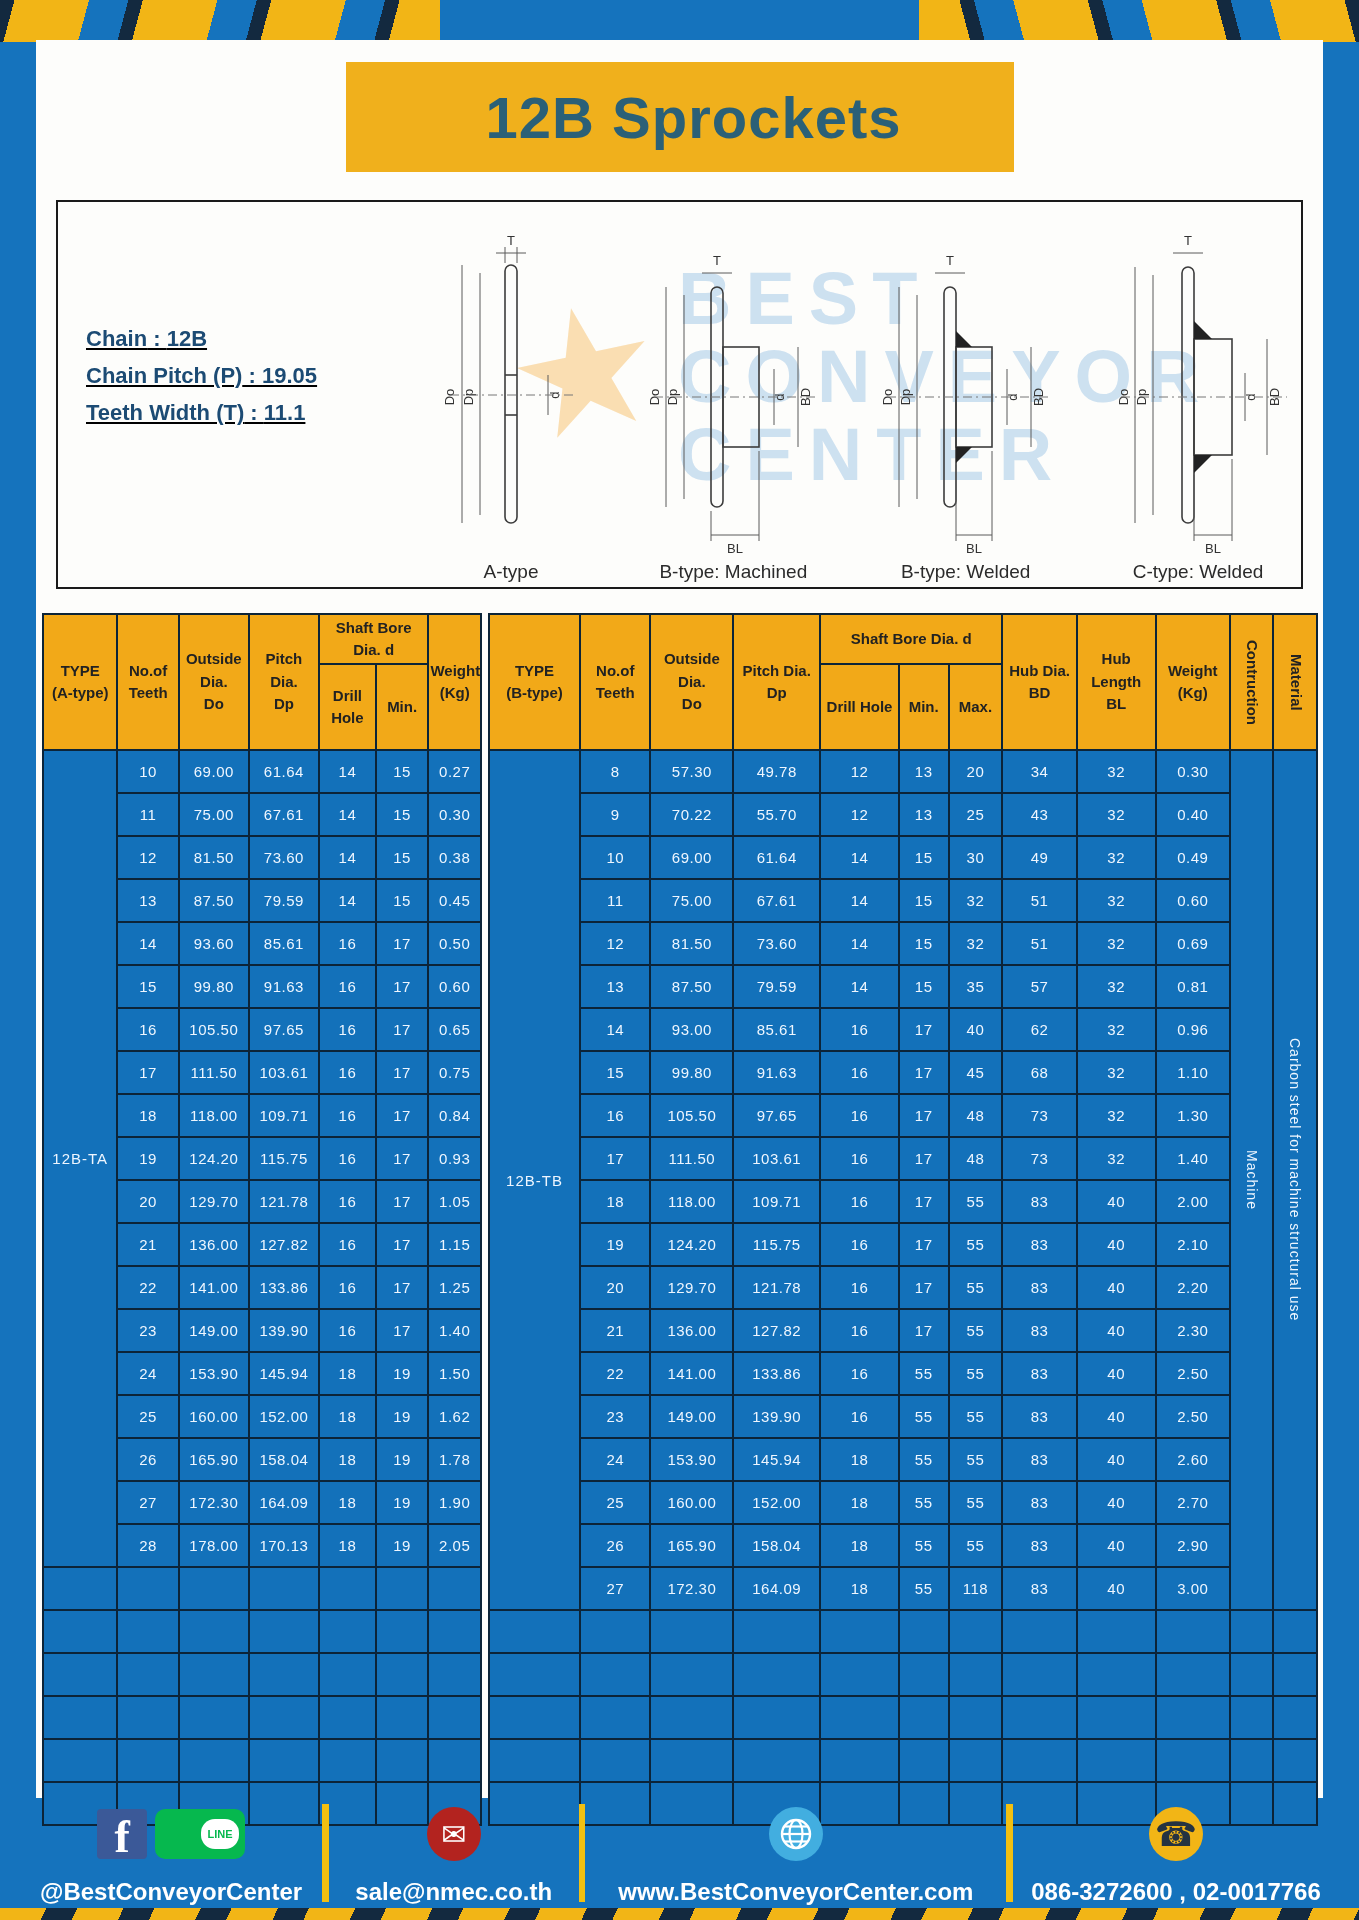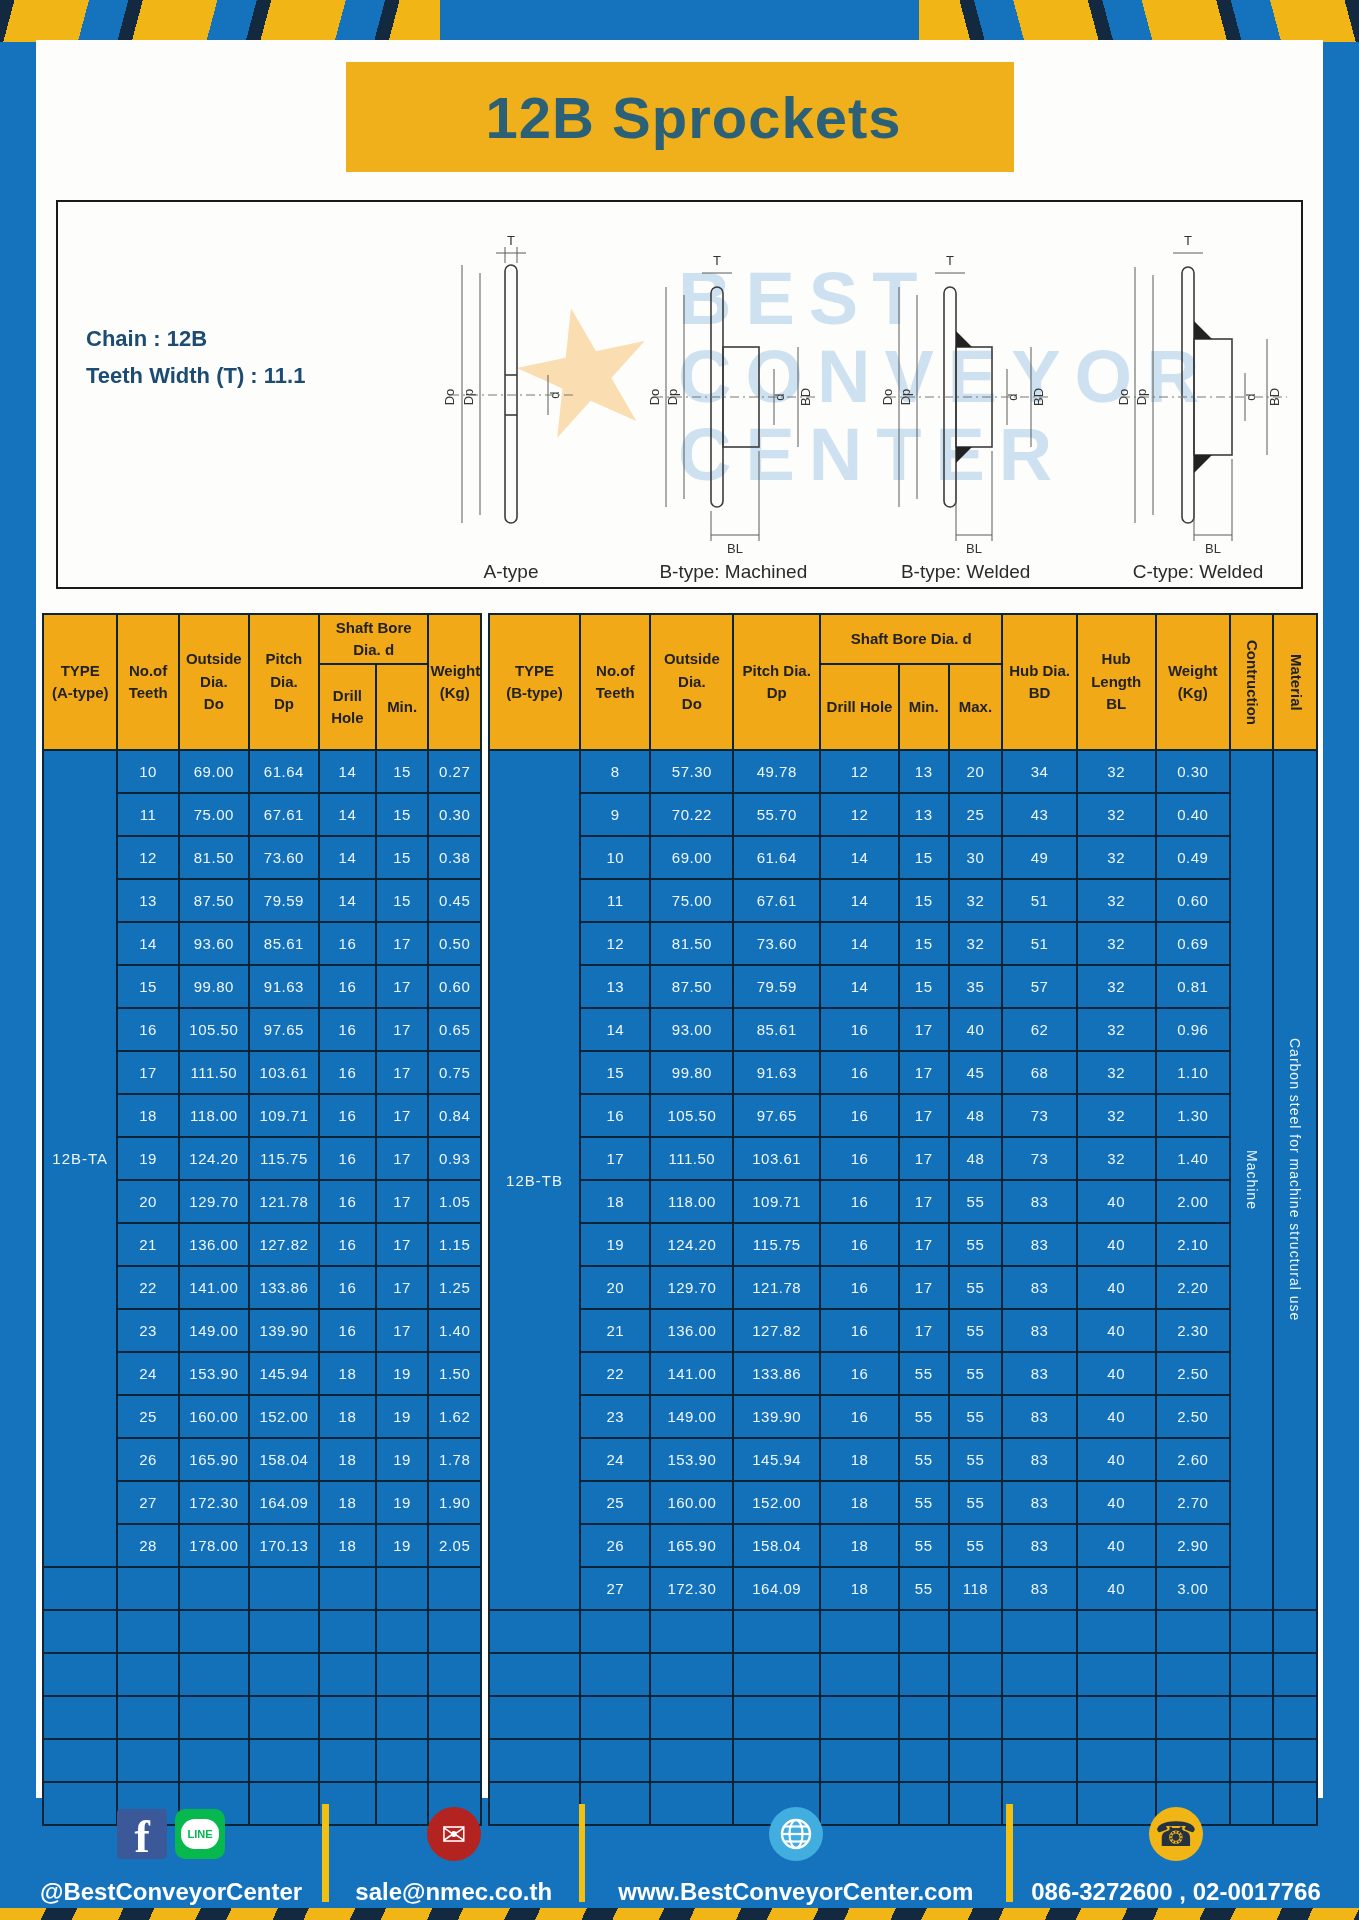--- a/index.html
+++ b/index.html
@@ -26,7 +26,7 @@
   .wm .wm-text{position:absolute;left:230px;top:18px;font-size:74px;font-weight:bold;line-height:78px;
     color:rgba(125,178,224,.38);letter-spacing:14px;white-space:pre-line;}
 
-  .specs{position:absolute;left:28px;top:118px;width:360px;}
+  .specs{position:absolute;left:28px;top:118px;width:360px;text-decoration:underline;}
   .spec-line{font-size:22px;font-weight:bold;color:#1c4b74;line-height:37px;white-space:nowrap;}
 
   .figures{position:absolute;left:368px;top:6px;right:8px;bottom:4px;display:flex;justify-content:space-between;align-items:flex-end;}

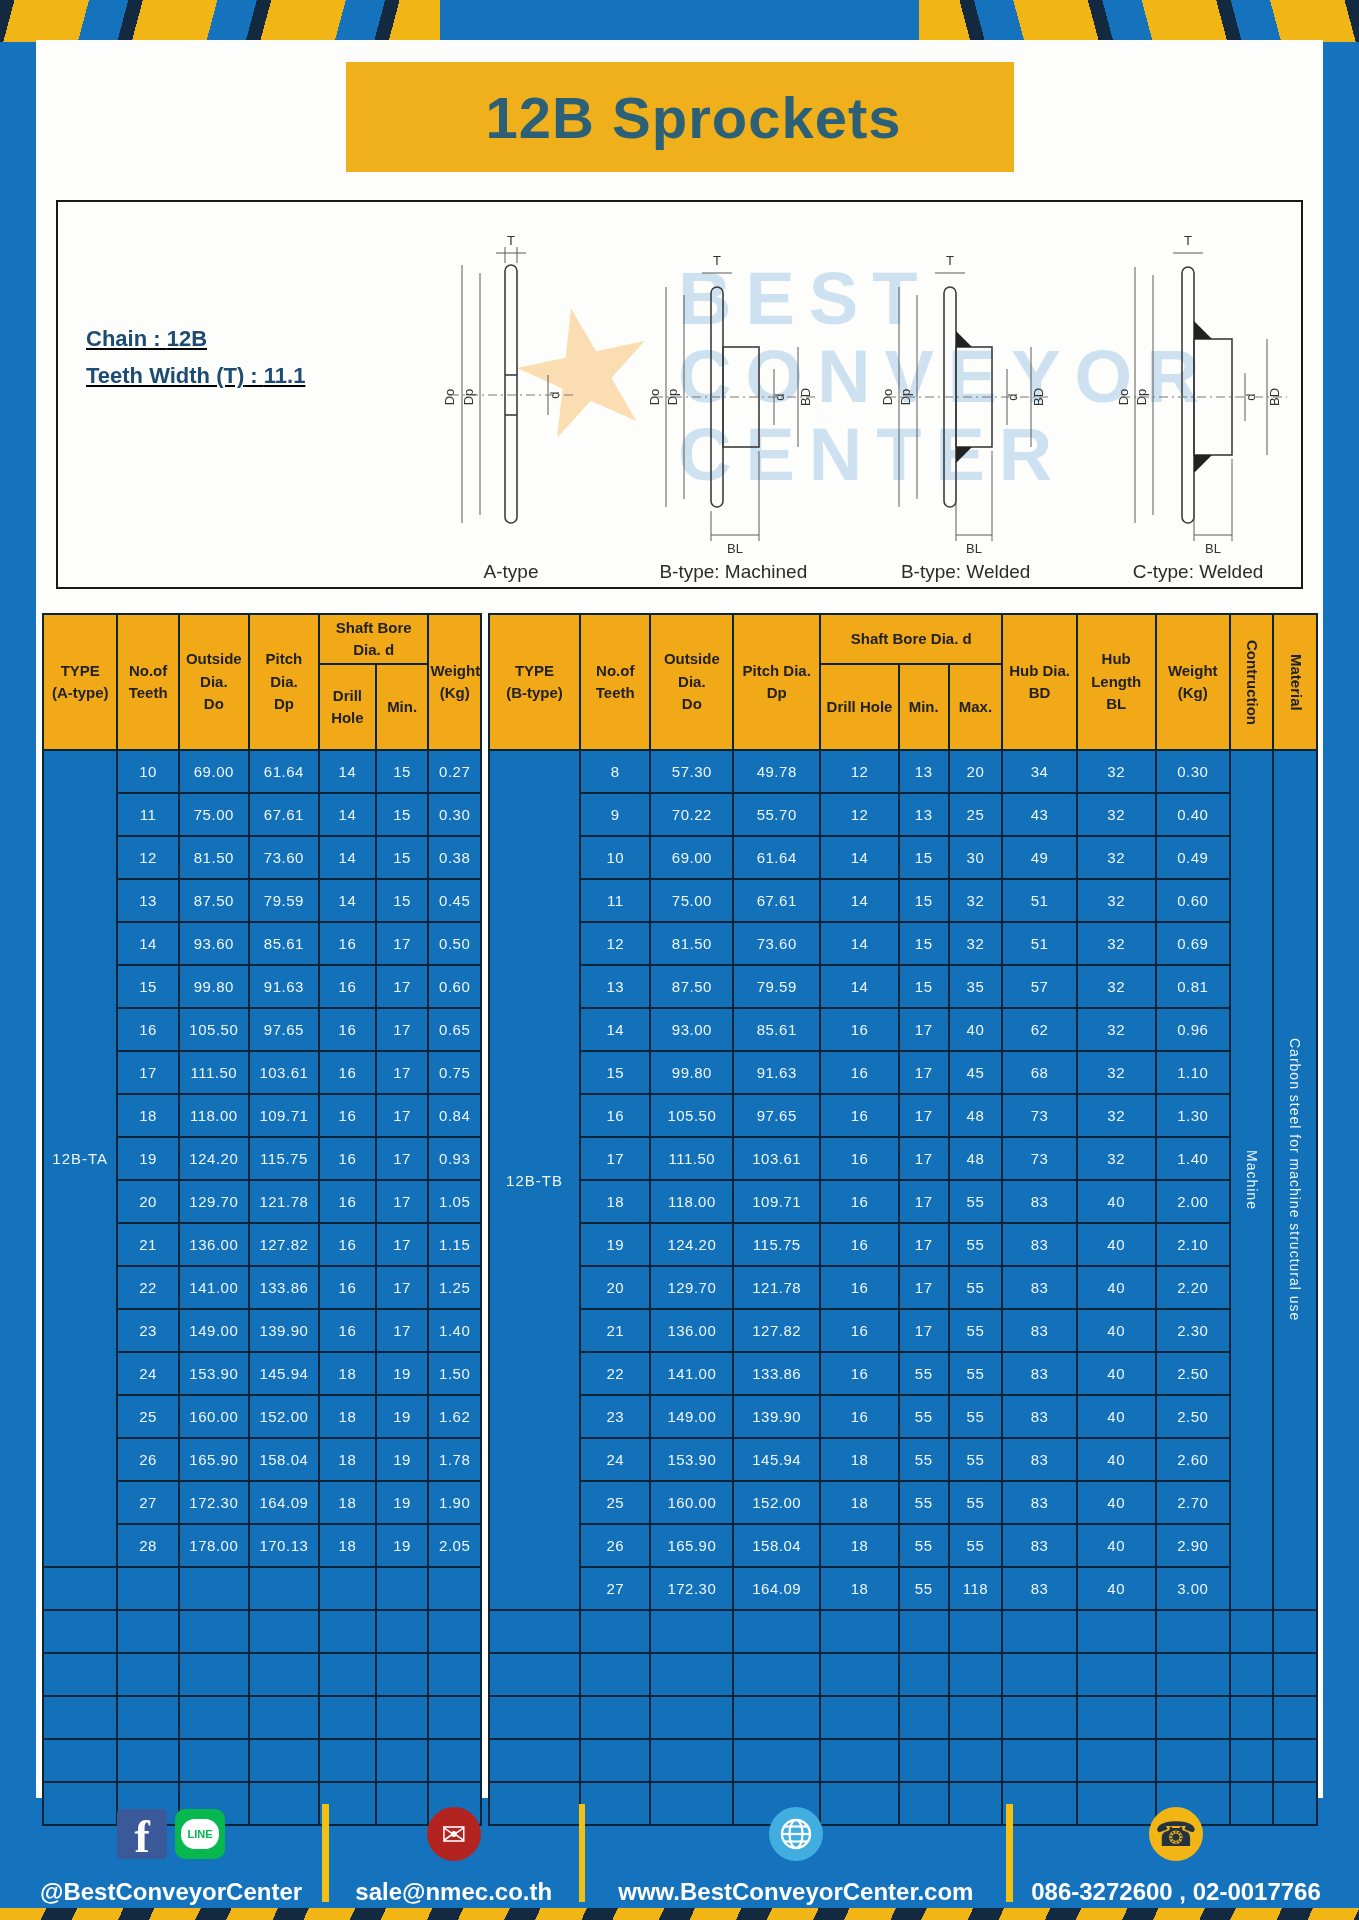--- a/index.html
+++ b/index.html
@@ -99,6 +99,7 @@
 
       <div class="specs">
         <div class="spec-line"><span>Chain</span> :  <span>12B</span></div>
+        <div class="spec-line"><span>Chain Pitch (P)</span> :  <span>19.05</span></div>
         <div class="spec-line"><span>Teeth Width (T)</span> : <span>11.1</span></div>
       </div>
 

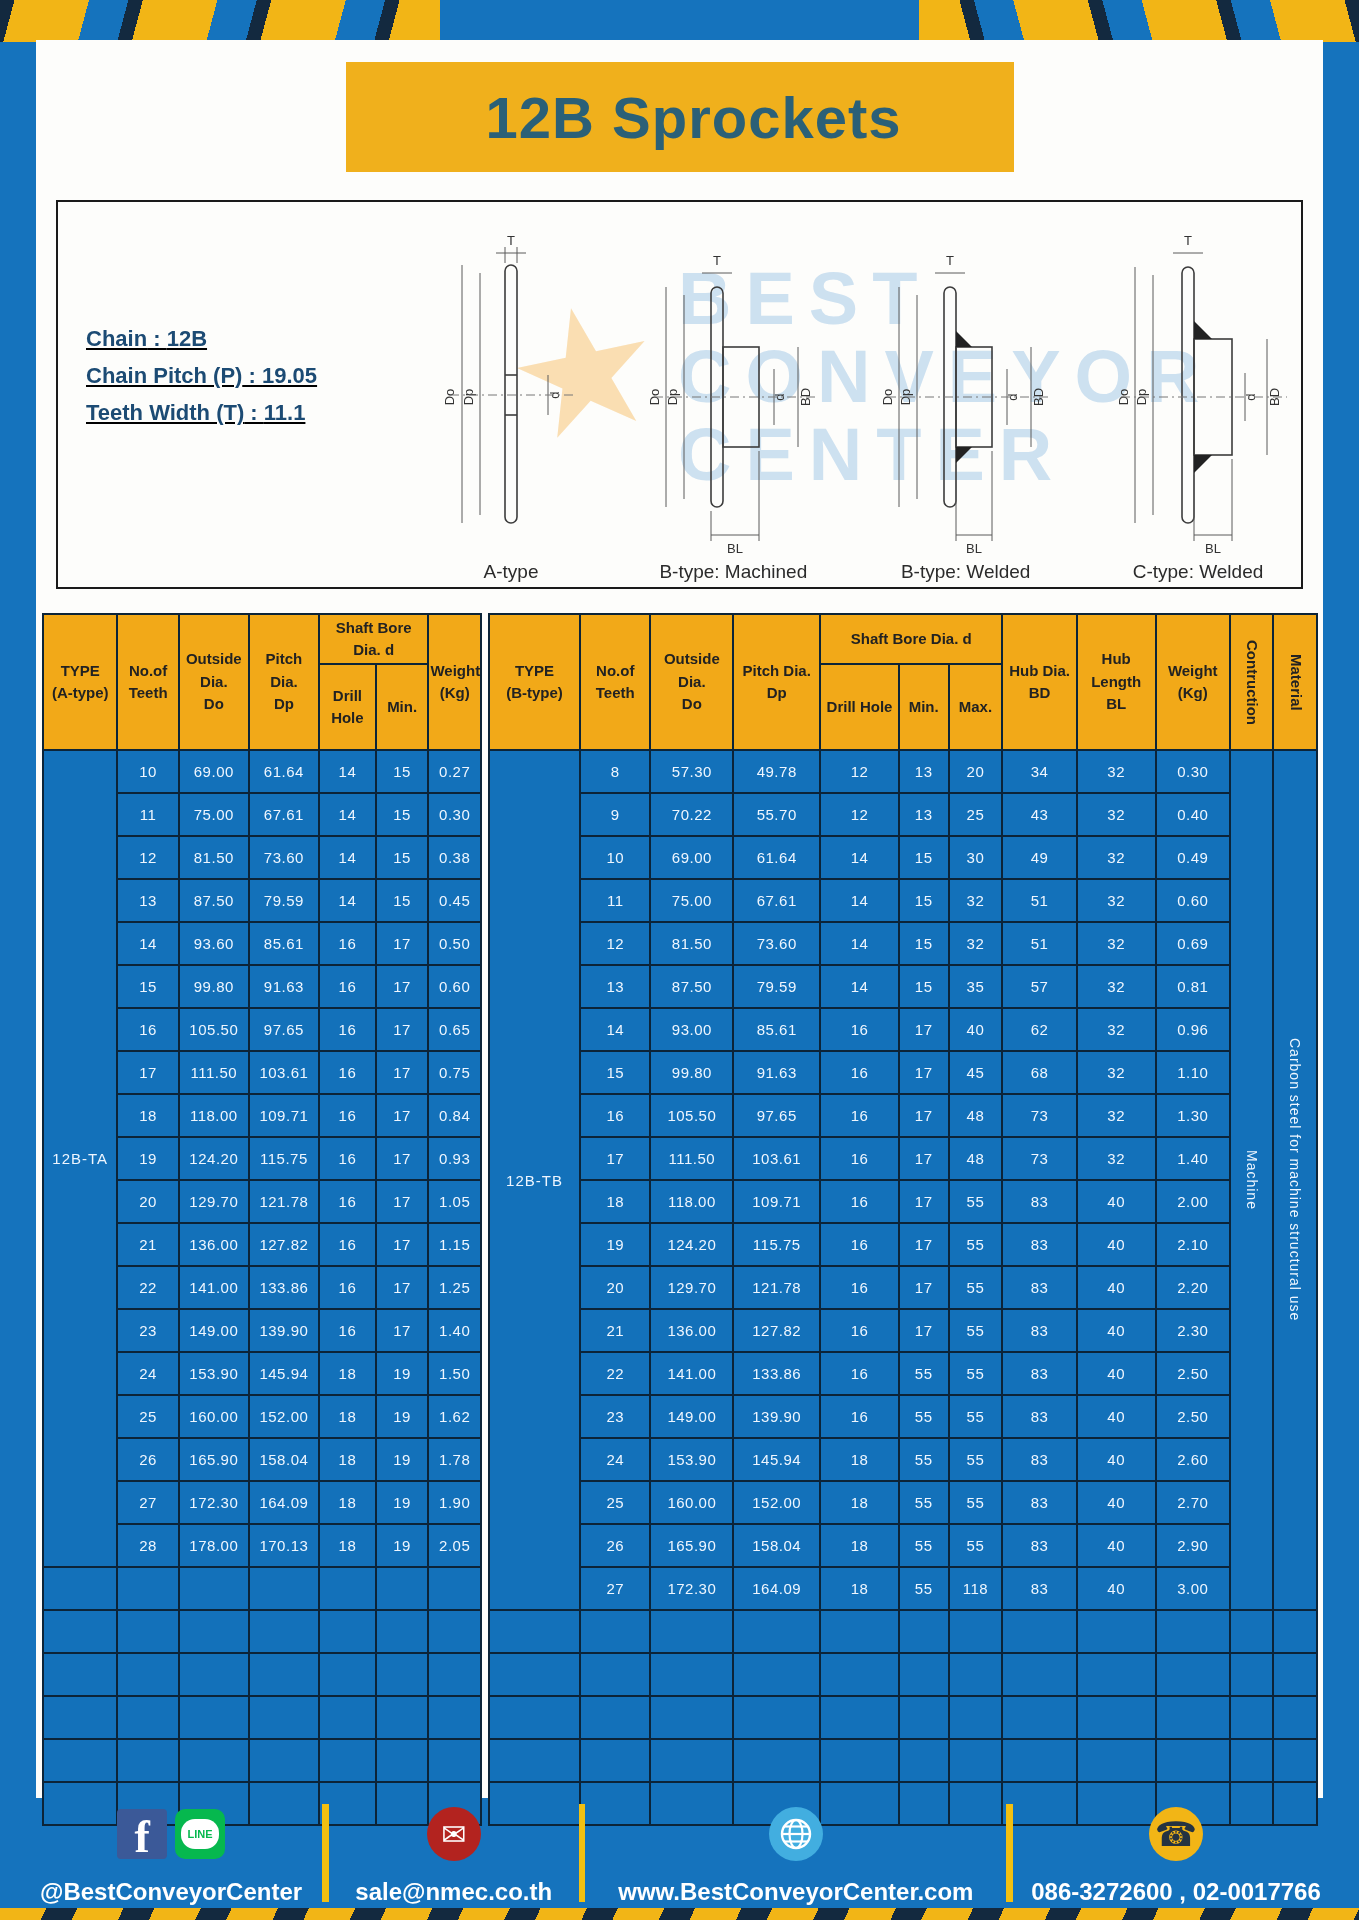--- a/index.html
+++ b/index.html
@@ -63,7 +63,7 @@
   .ftext{font-size:24px;font-weight:bold;color:#ffffff;white-space:nowrap;}
   .icon-fb{width:50px;height:50px;background:#3b5998;border-radius:4px;color:#fff;font-family:"Liberation Serif",serif;
     font-weight:bold;font-size:46px;display:flex;align-items:flex-end;justify-content:center;line-height:44px;}
-  .icon-line{width:50px;height:50px;background:#06b84e;border-radius:10px;display:flex;align-items:center;justify-content:center;}
+  .icon-line{width:50px;height:50px;background:#06b84e;border-radius:10px;display:flex;align-items:center;justify-content:center;padding-left:40px;}
   .icon-line .bubble{width:38px;height:30px;background:#fff;border-radius:14px;display:flex;align-items:center;justify-content:center;
     font-size:11px;font-weight:bold;color:#06b84e;}
   .icon-circle{width:54px;height:54px;border-radius:50%;display:flex;align-items:center;justify-content:center;}

